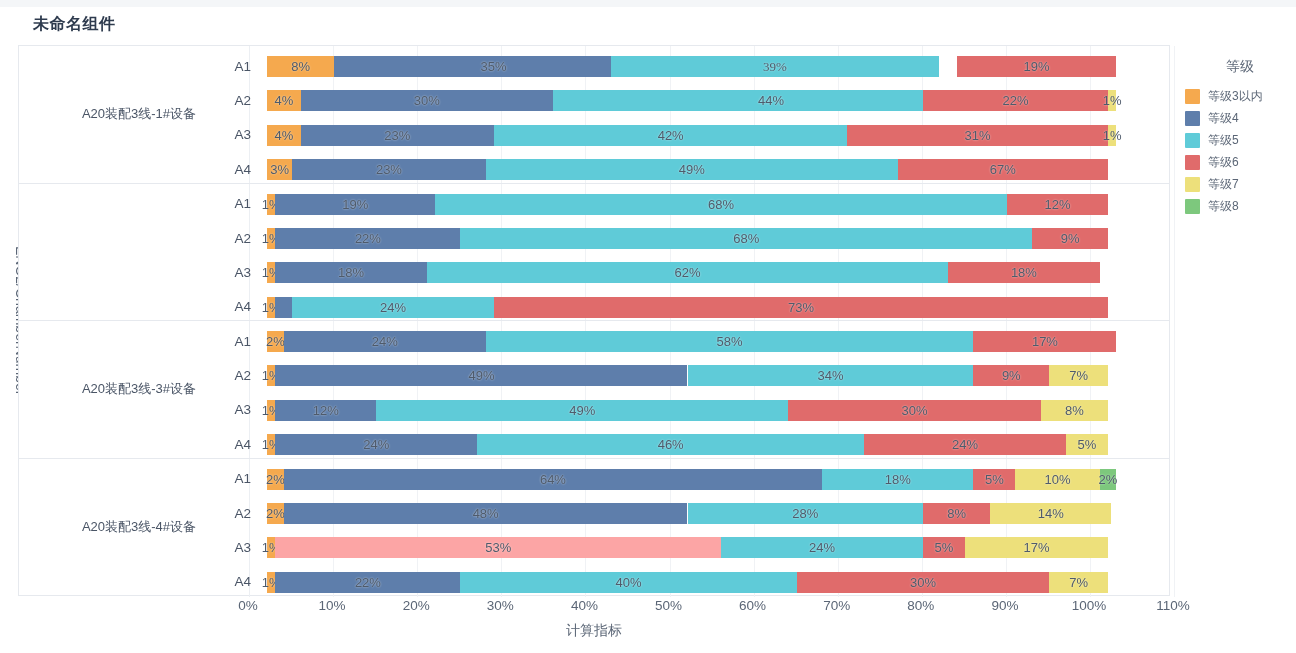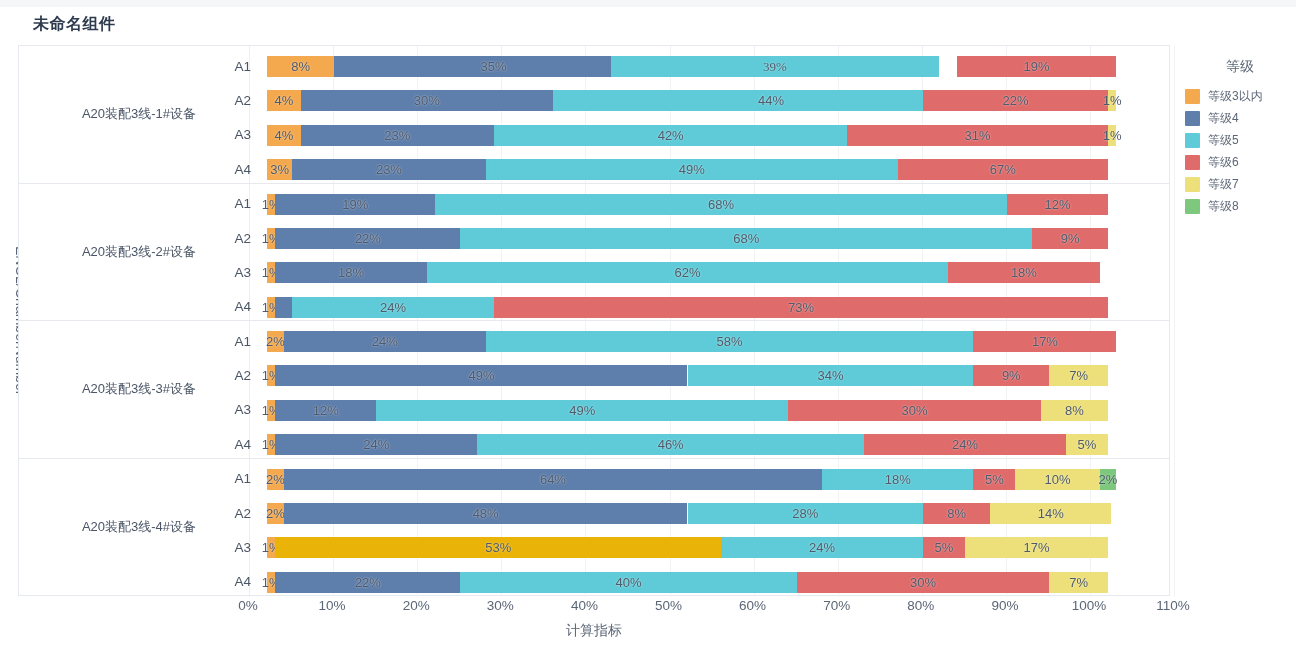--- a/index.html
+++ b/index.html
@@ -220,7 +220,6 @@
         </div>
       </div>
       <div class="group" style="top: 137.5px; height: 137.5px;">
-        <div class="group-label">A20装配3线-2#设备</div>
         <div class="row" style="top: 3px;">
           <div class="row-tick">A1</div>
           <div class="bar-area">

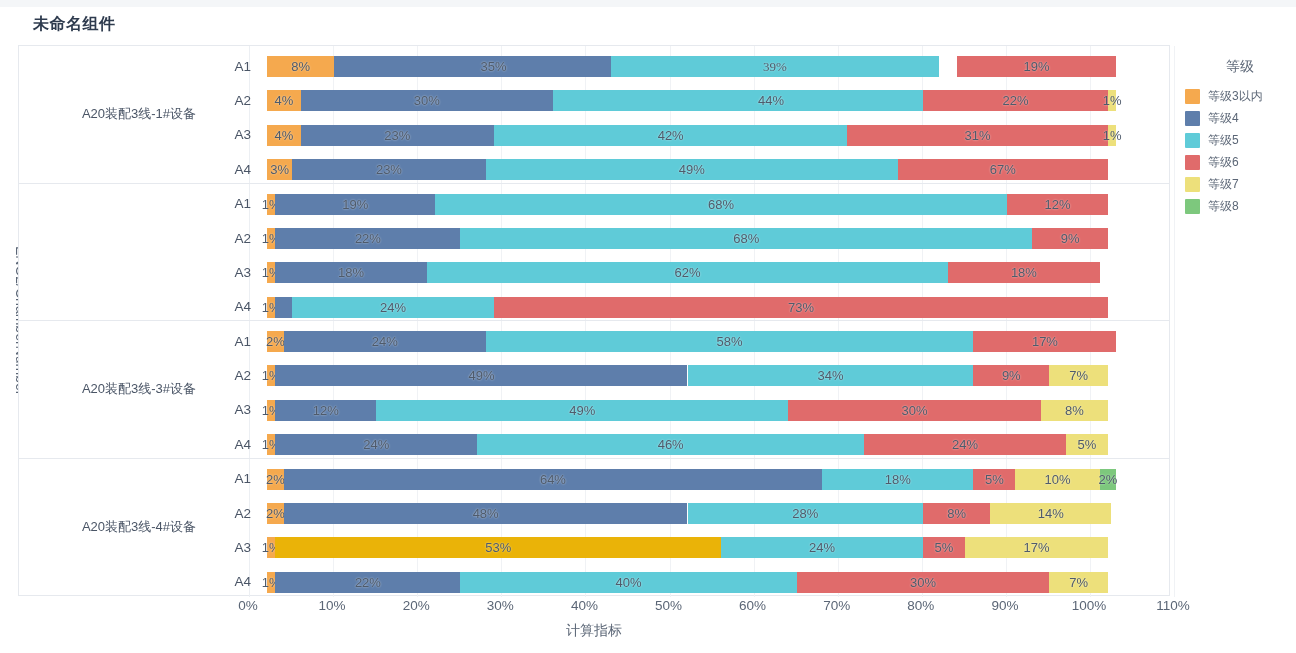--- a/index.html
+++ b/index.html
@@ -439,7 +439,7 @@
               <div class="seg" style="left: 0px; width: 8.41px; background: rgb(245, 169, 78);">
                 <span class="lbl">1%</span>
               </div>
-              <div class="seg" style="left: 8.41px; width: 445.73px; background: #eab308; text-align: right;">
+              <div class="seg" style="left: 8.41px; width: 445.73px; background: #fca5a5; text-align: right;">
                 <span class="lbl">53%</span>
               </div>
               <div class="seg" style="left: 454.14px; width: 201.84px; background: rgb(95, 203, 216);">

